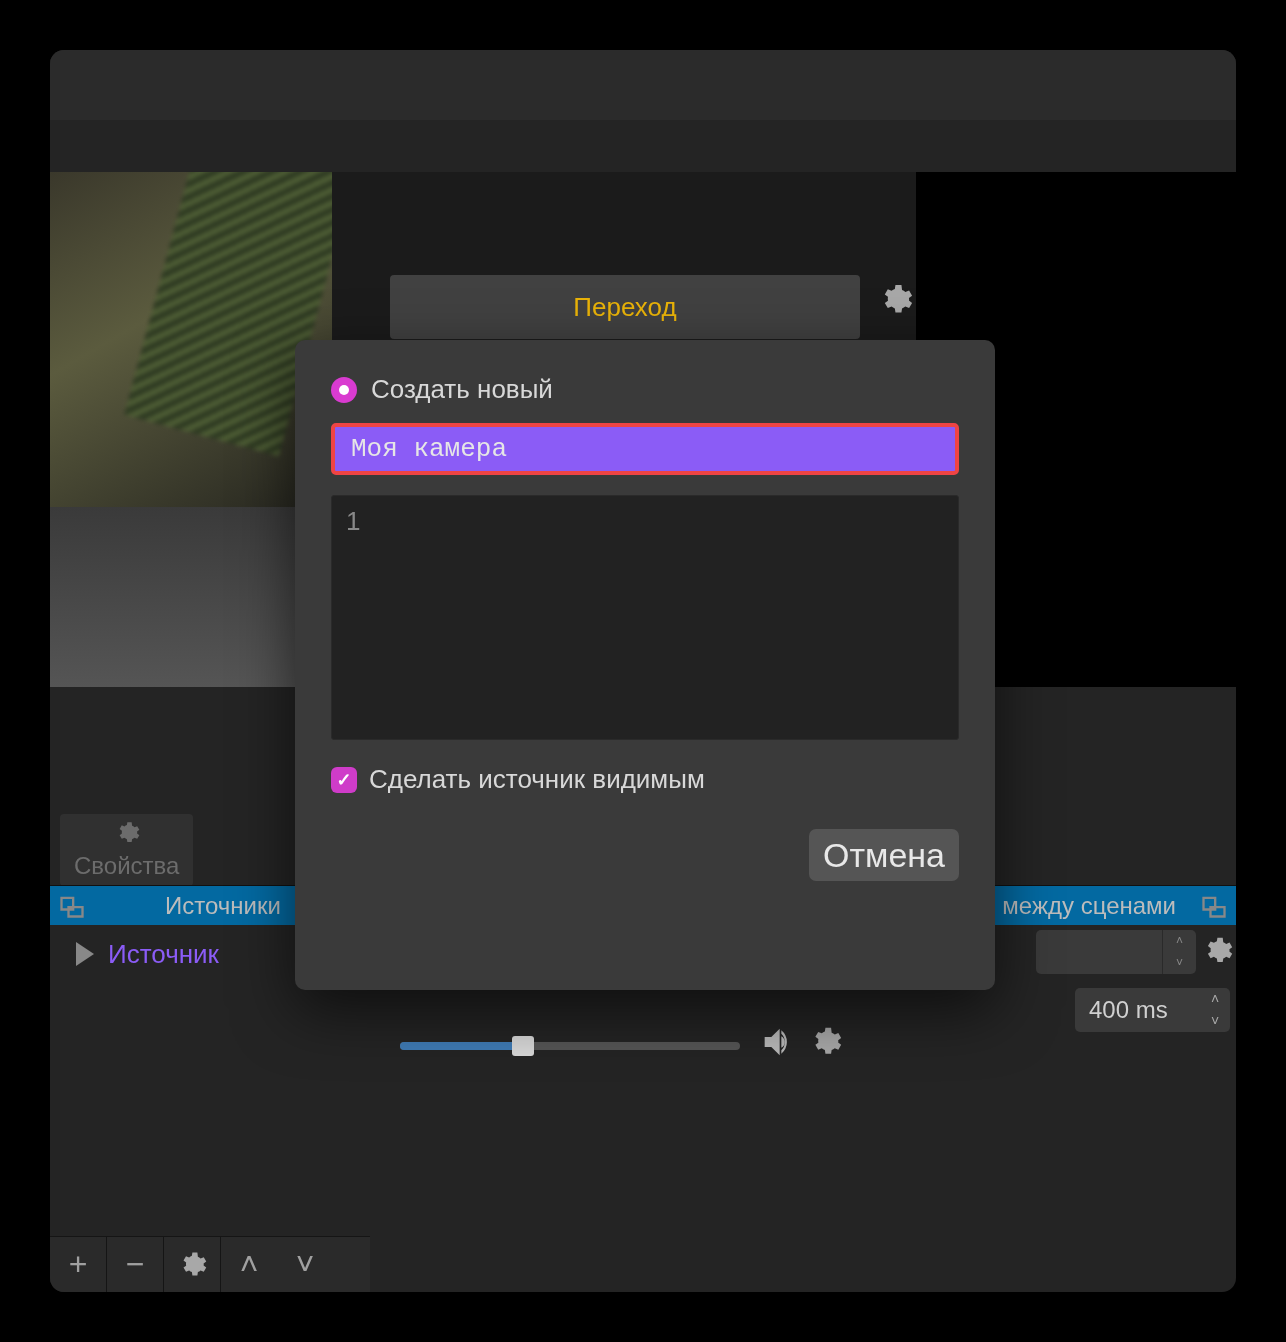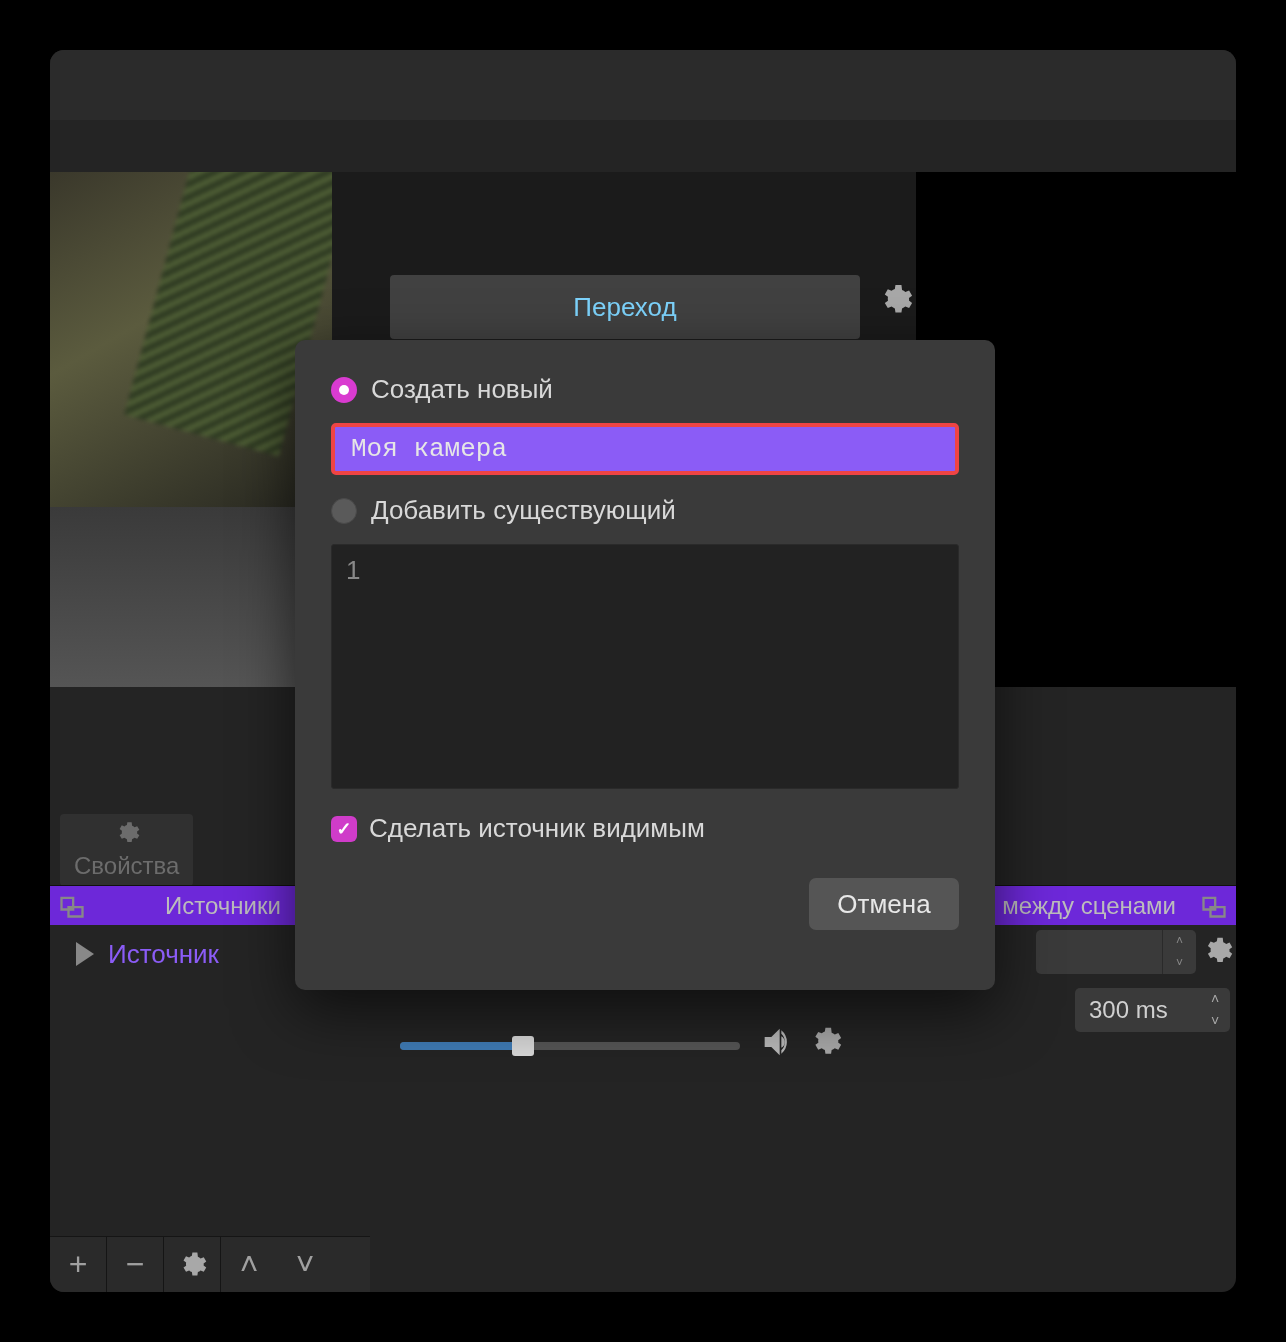--- a/index.html
+++ b/index.html
@@ -48,7 +48,7 @@
     background:#414141;
     border-radius:4px;
     display:flex; align-items:center; justify-content:center;
-    color:#7dd3fc;
+    color:#eab308;
     font-size:26px;
   }
   .transition-gear {

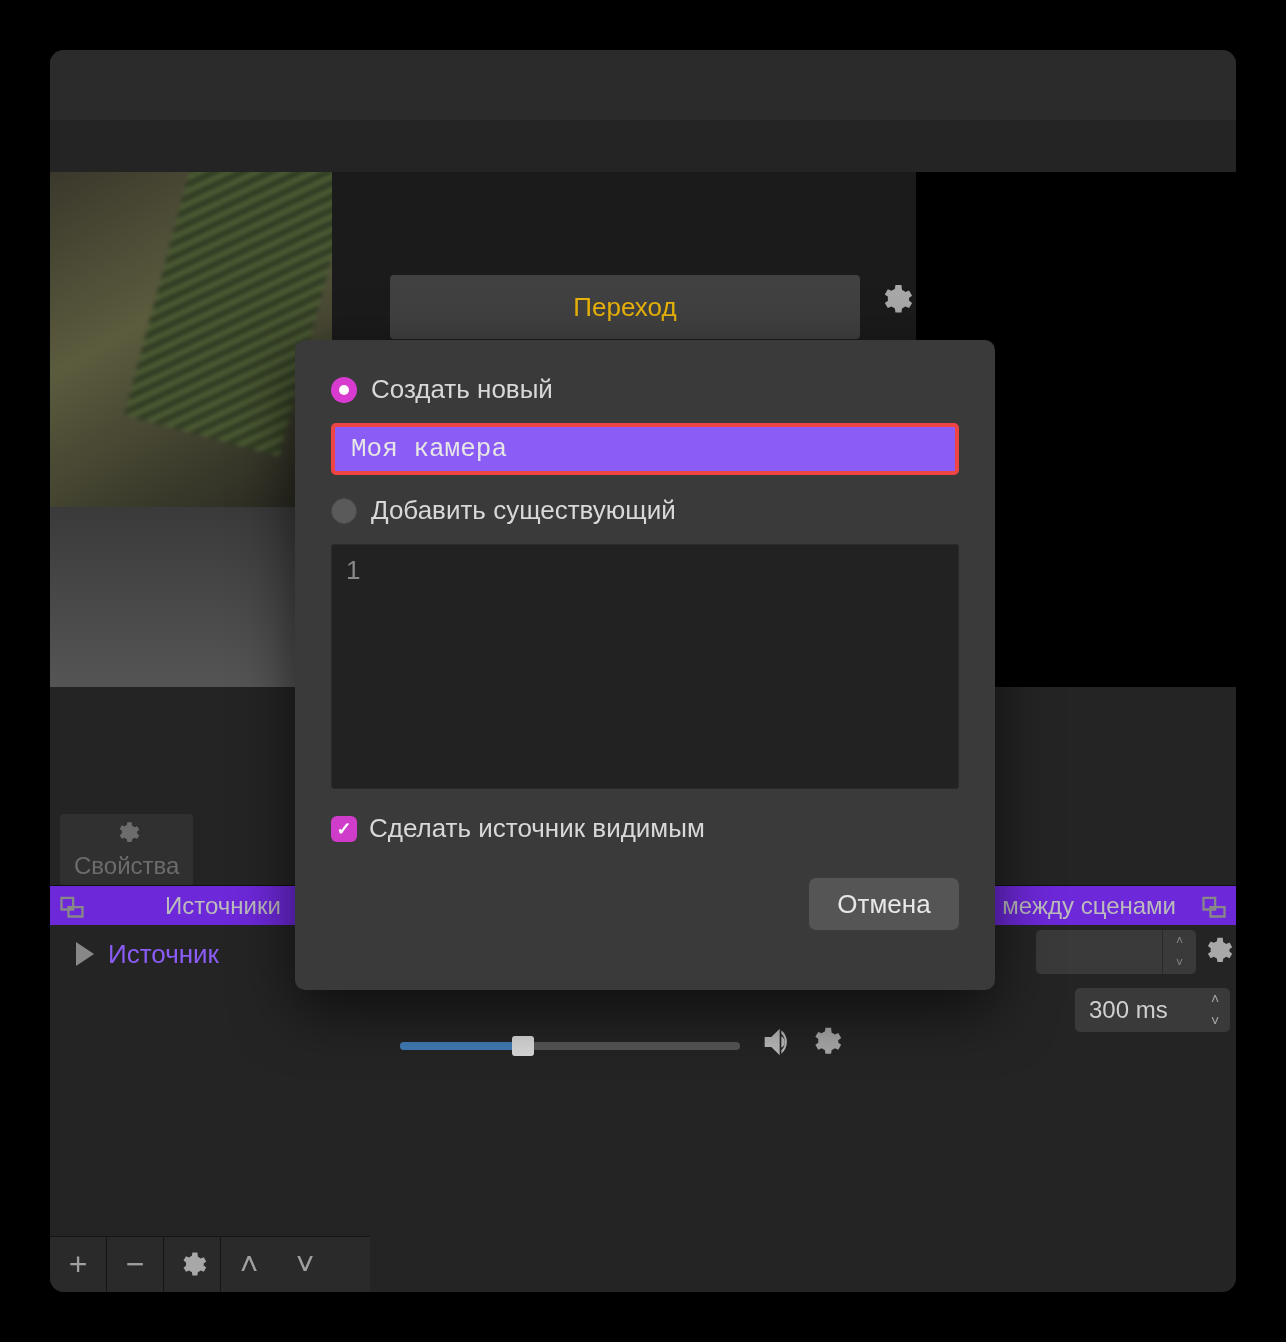--- a/index.html
+++ b/index.html
@@ -355,10 +355,6 @@
       <span>Создать новый</span>
     </div>
     <input class="name-input" type="text" value="Моя камера" style="">
-    <div class="radio-row">
-      <div class="radio-outer radio-unselected"></div>
-      <span>Добавить существующий</span>
-    </div>
     <div class="listbox">
       <div>1</div>
     </div>

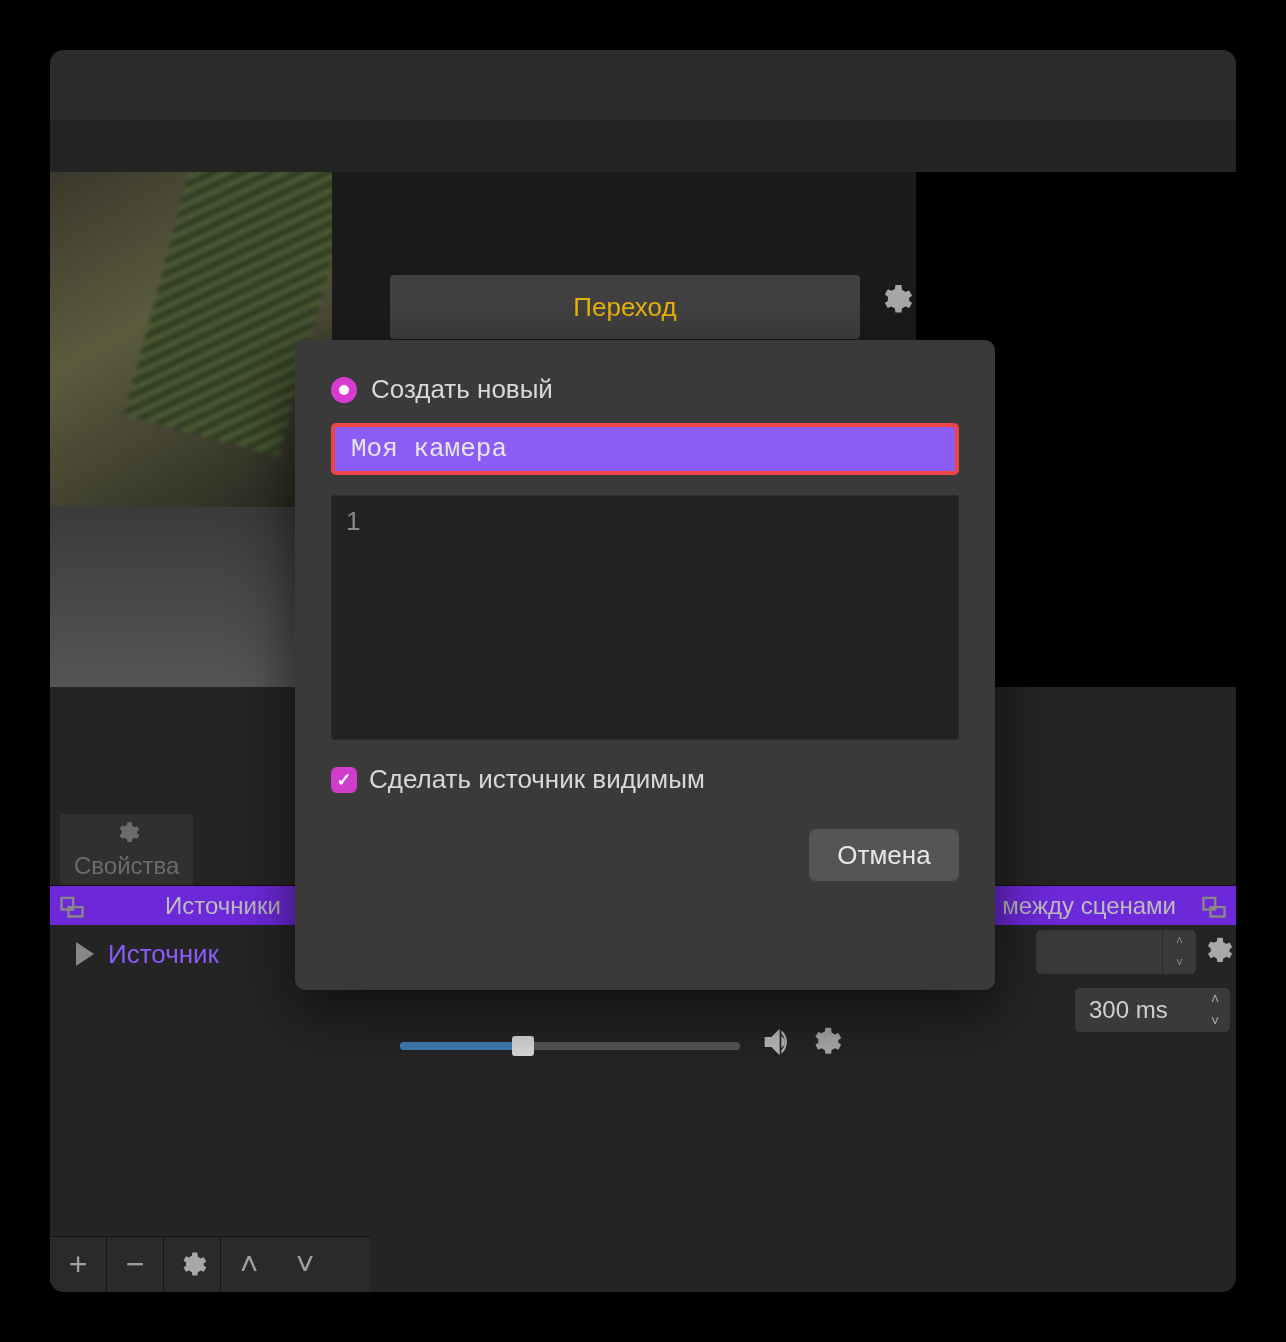--- a/index.html
+++ b/index.html
@@ -226,7 +226,7 @@
     background:#555;
     border-radius:7px;
     display:flex; align-items:center; justify-content:center;
-    color:#e8e8e8; font-size:26px;
+    color:#e8e8e8; font-size:34px;
     cursor:pointer;
   }
 </style>

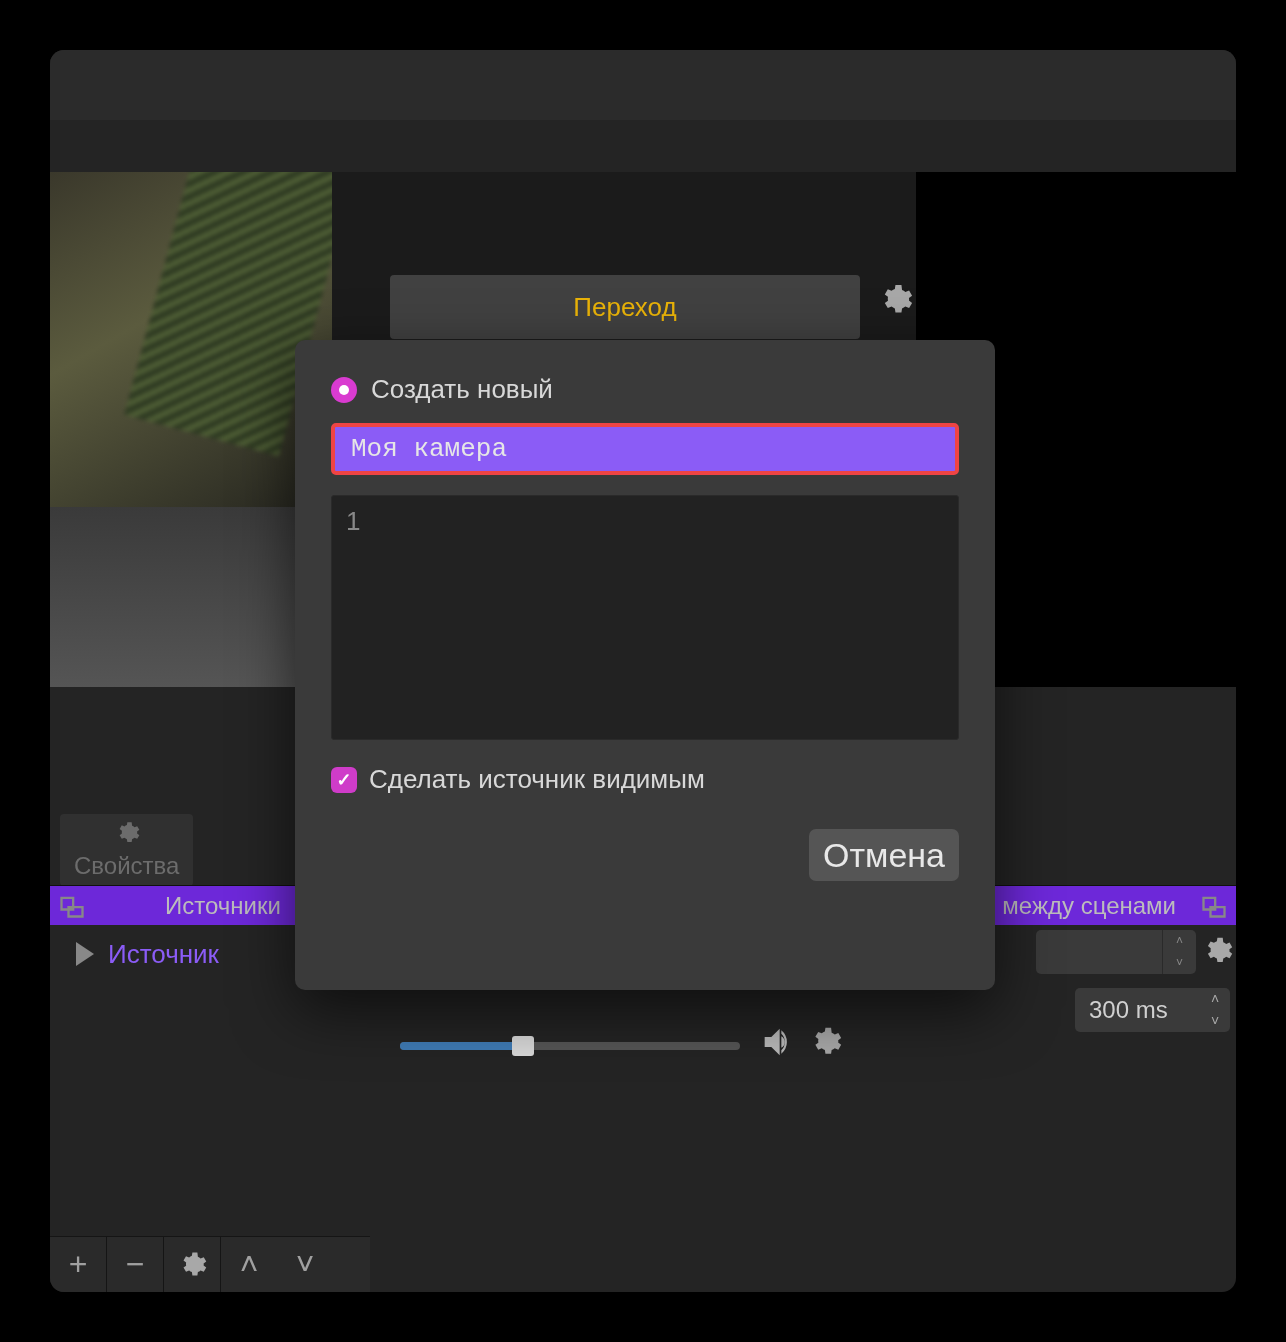--- a/index.html
+++ b/index.html
@@ -82,7 +82,7 @@
     display:flex; align-items:center;
     color:#bcbcbc; font-size:24px;
     border-top:1px solid #111;
-    background:#6d28d9;
+    background:#0369a1;
   }
   .panel-headers .h-src { position:absolute; left:115px; }
   .panel-headers .h-trans { position:absolute; right:60px; }

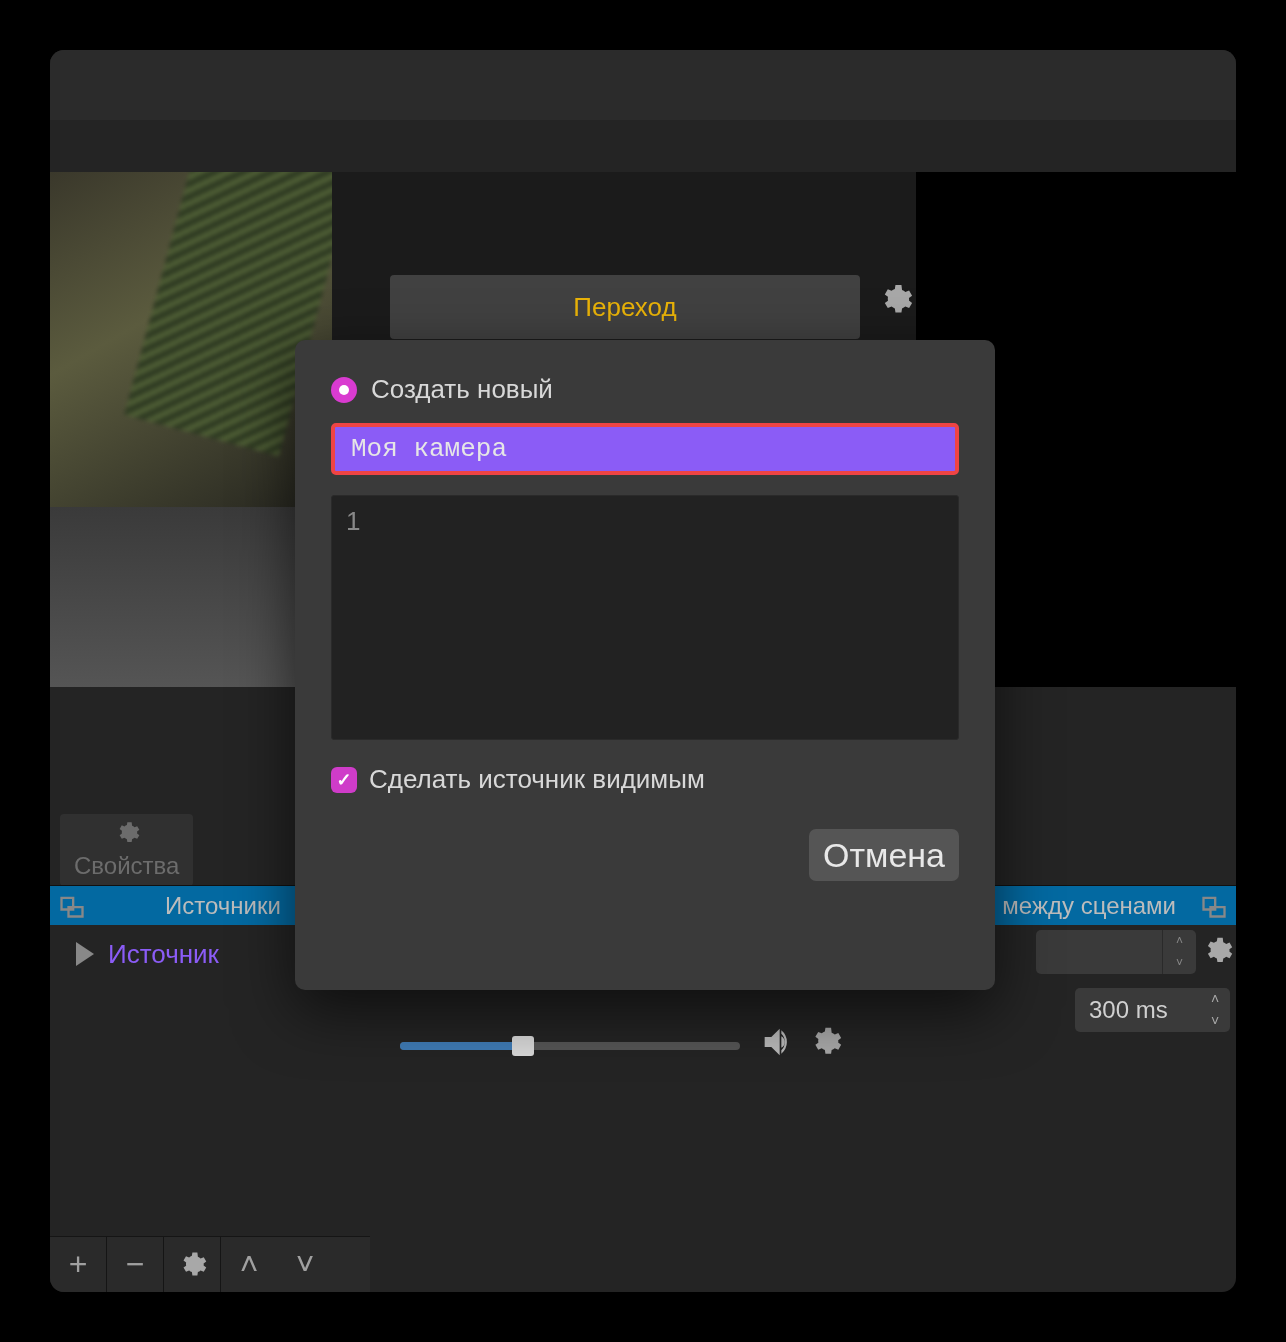--- a/index.html
+++ b/index.html
@@ -299,7 +299,7 @@
 
   <div class="duration-row">
     <div class="duration-field">
-      <span>300 ms</span>
+      <span>400 ms</span>
       <div class="dur-stepper">
         <div class="dur-half">˄</div>
         <div class="dur-half">˅</div>

